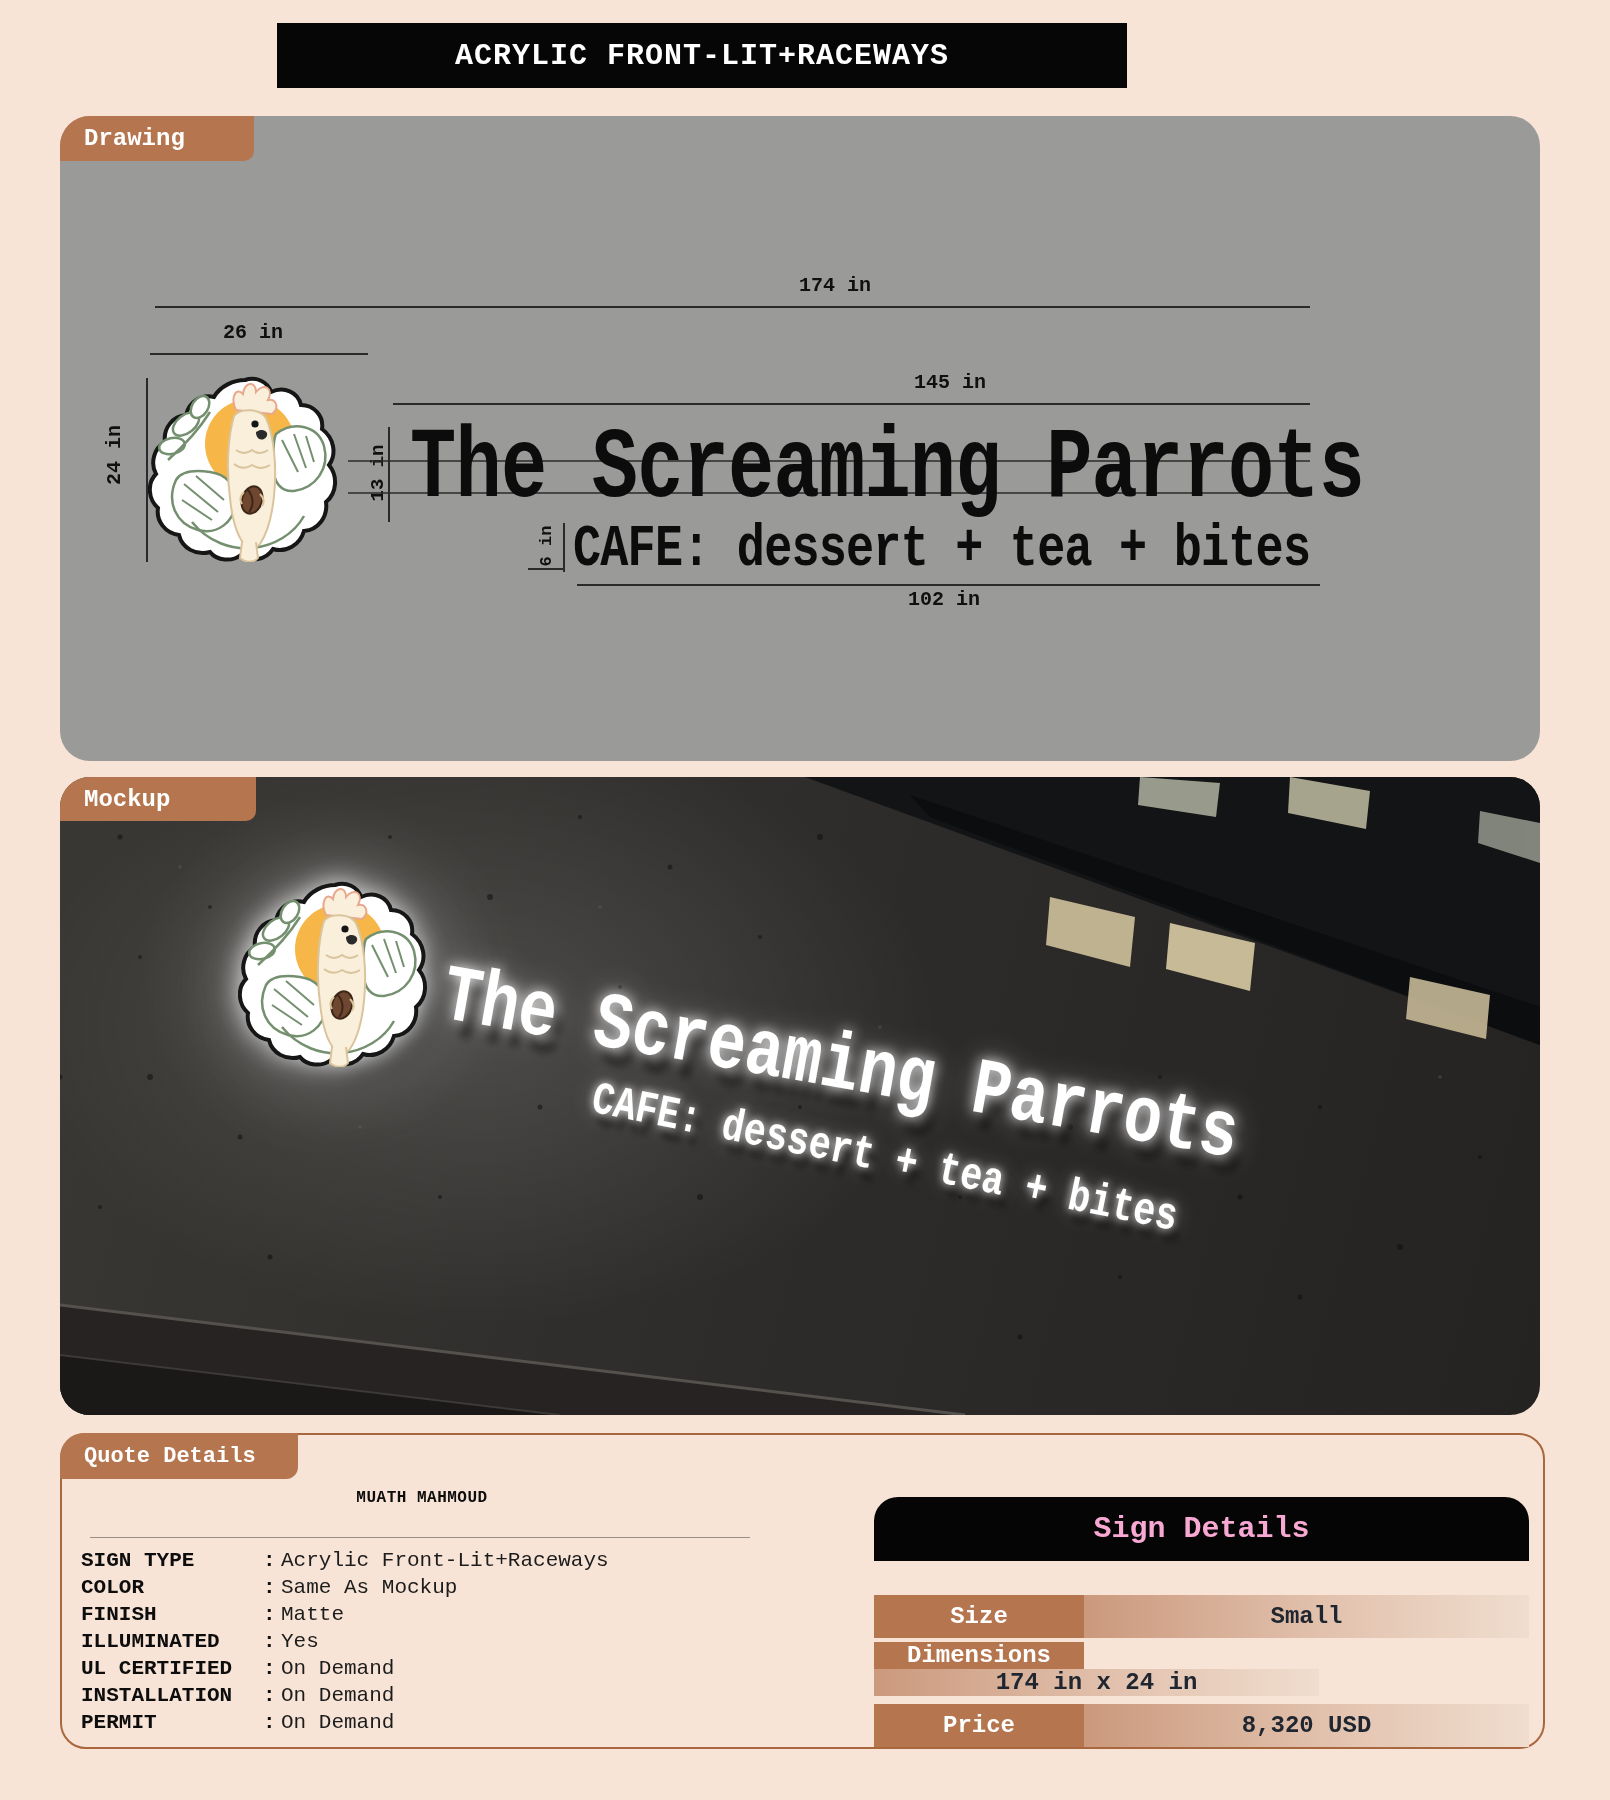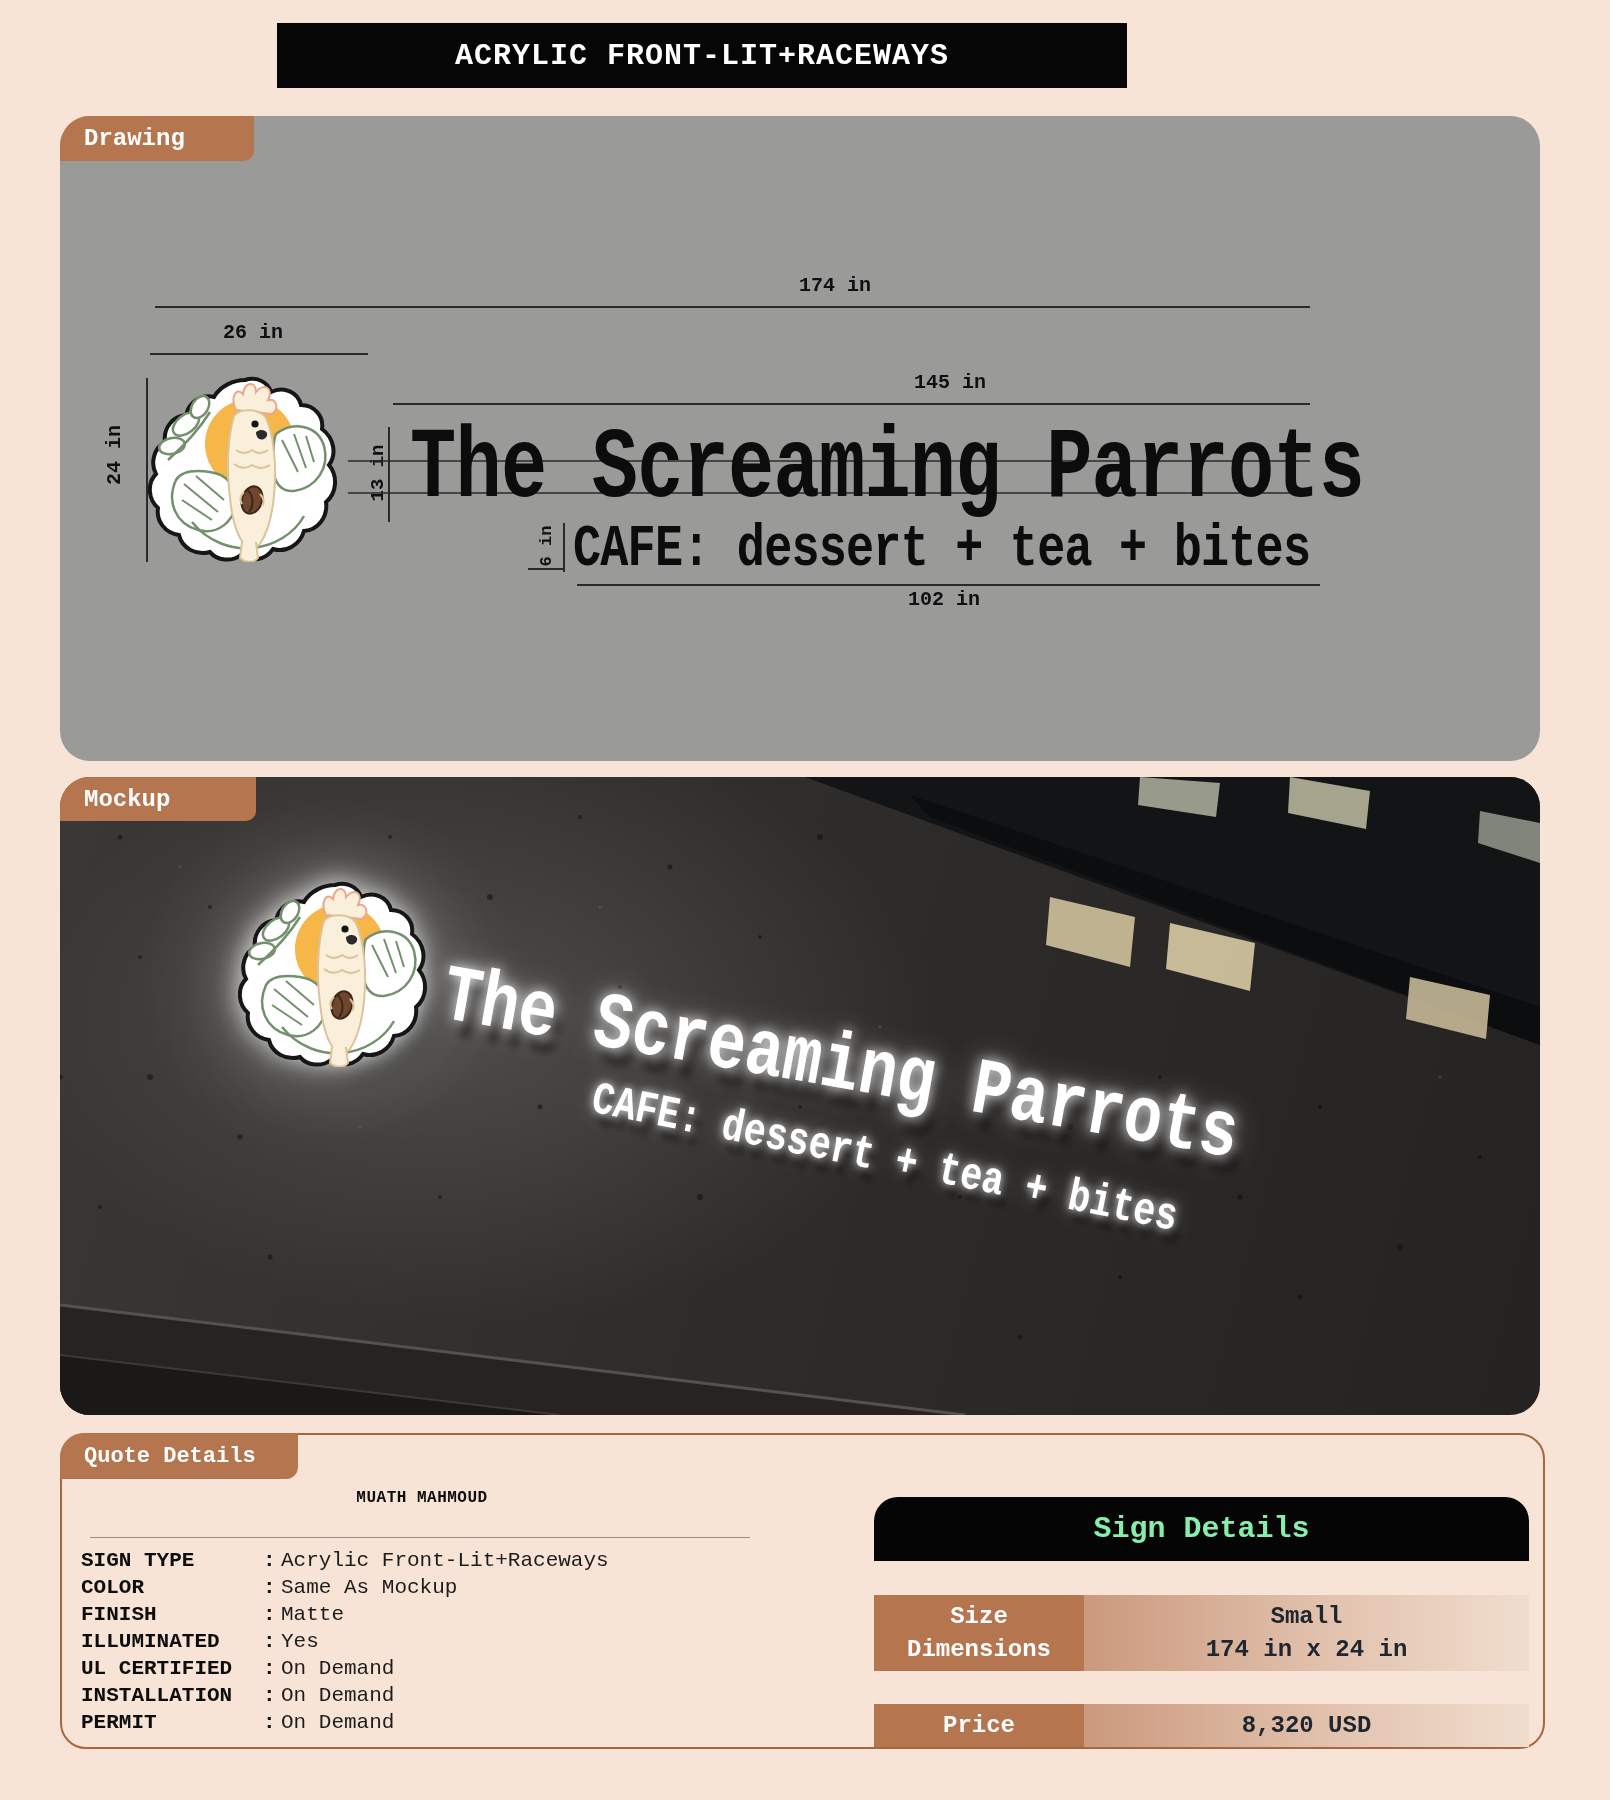--- a/index.html
+++ b/index.html
@@ -56,7 +56,7 @@
   .qrow .qv{color:#1c1c1c;}
 
   
-  .sd-header{left:812px;top:62px;width:655px;height:64px;background:#050505;color:#86efac;
+  .sd-header{left:812px;top:62px;width:655px;height:64px;background:#050505;color:#f9a8d4;
              border-radius:24px 24px 0 0;display:flex;align-items:center;justify-content:center;
              font-weight:bold;font-size:30px;}
   .sd-row{position:absolute;left:812px;width:655px;height:43px;display:flex;}

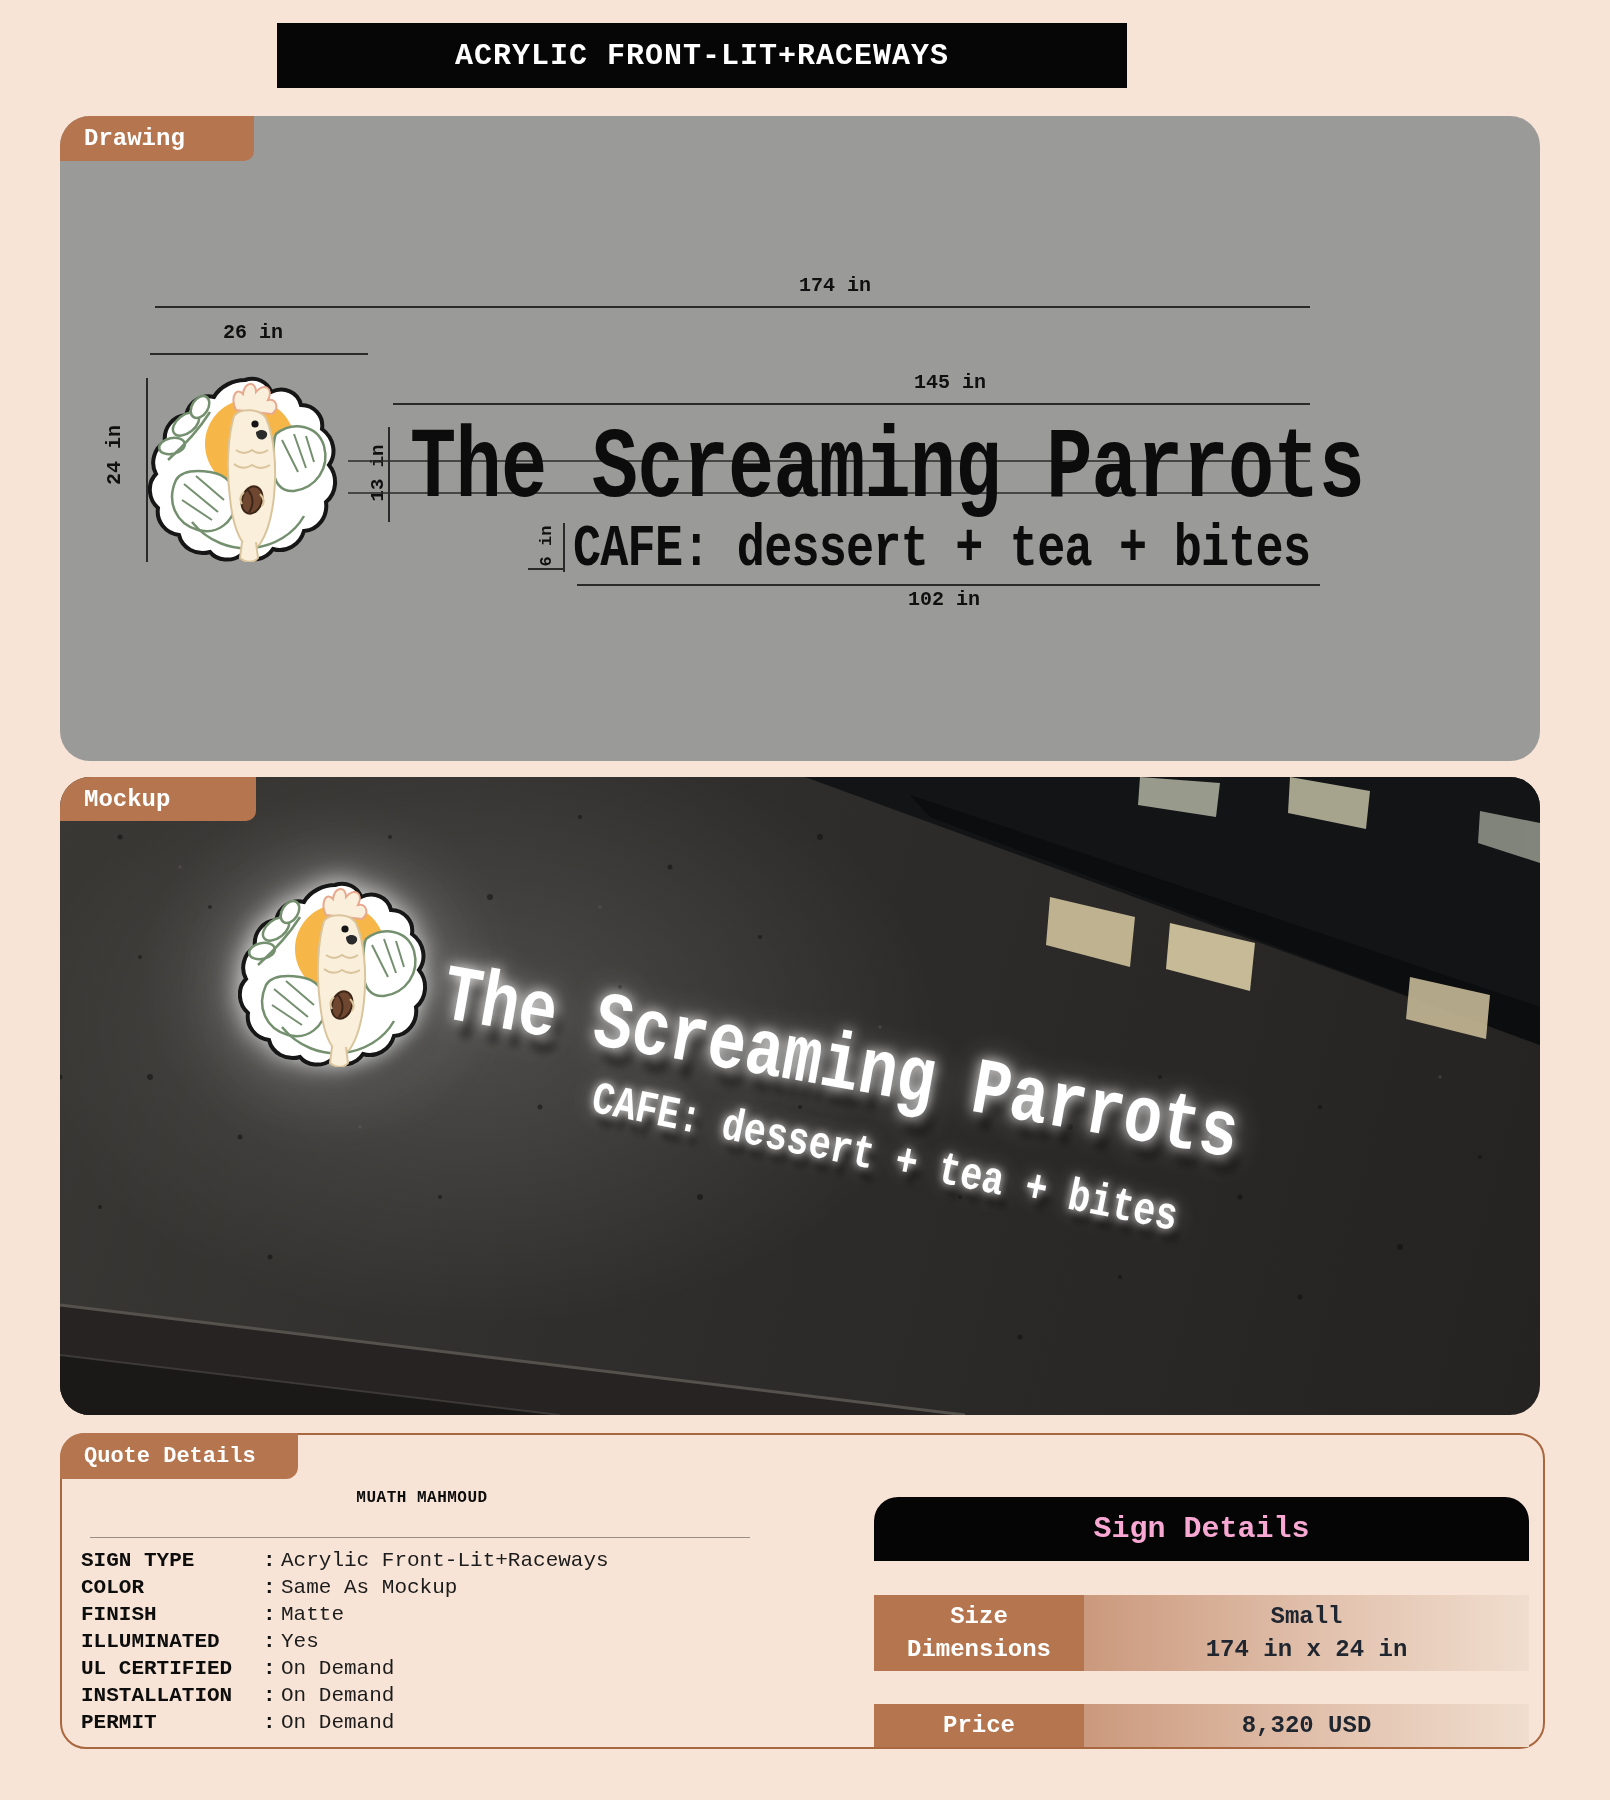--- a/index.html
+++ b/index.html
@@ -277,7 +277,7 @@
       <div class="sd-label">Size</div>
       <div class="sd-value">Small</div>
     </div>
-    <div class="sd-row" style="top:193px;">
+    <div class="sd-row" style="top:207px;flex-direction:column;">
       <div class="sd-label">Dimensions</div>
       <div class="sd-value">174 in x 24 in</div>
     </div>

